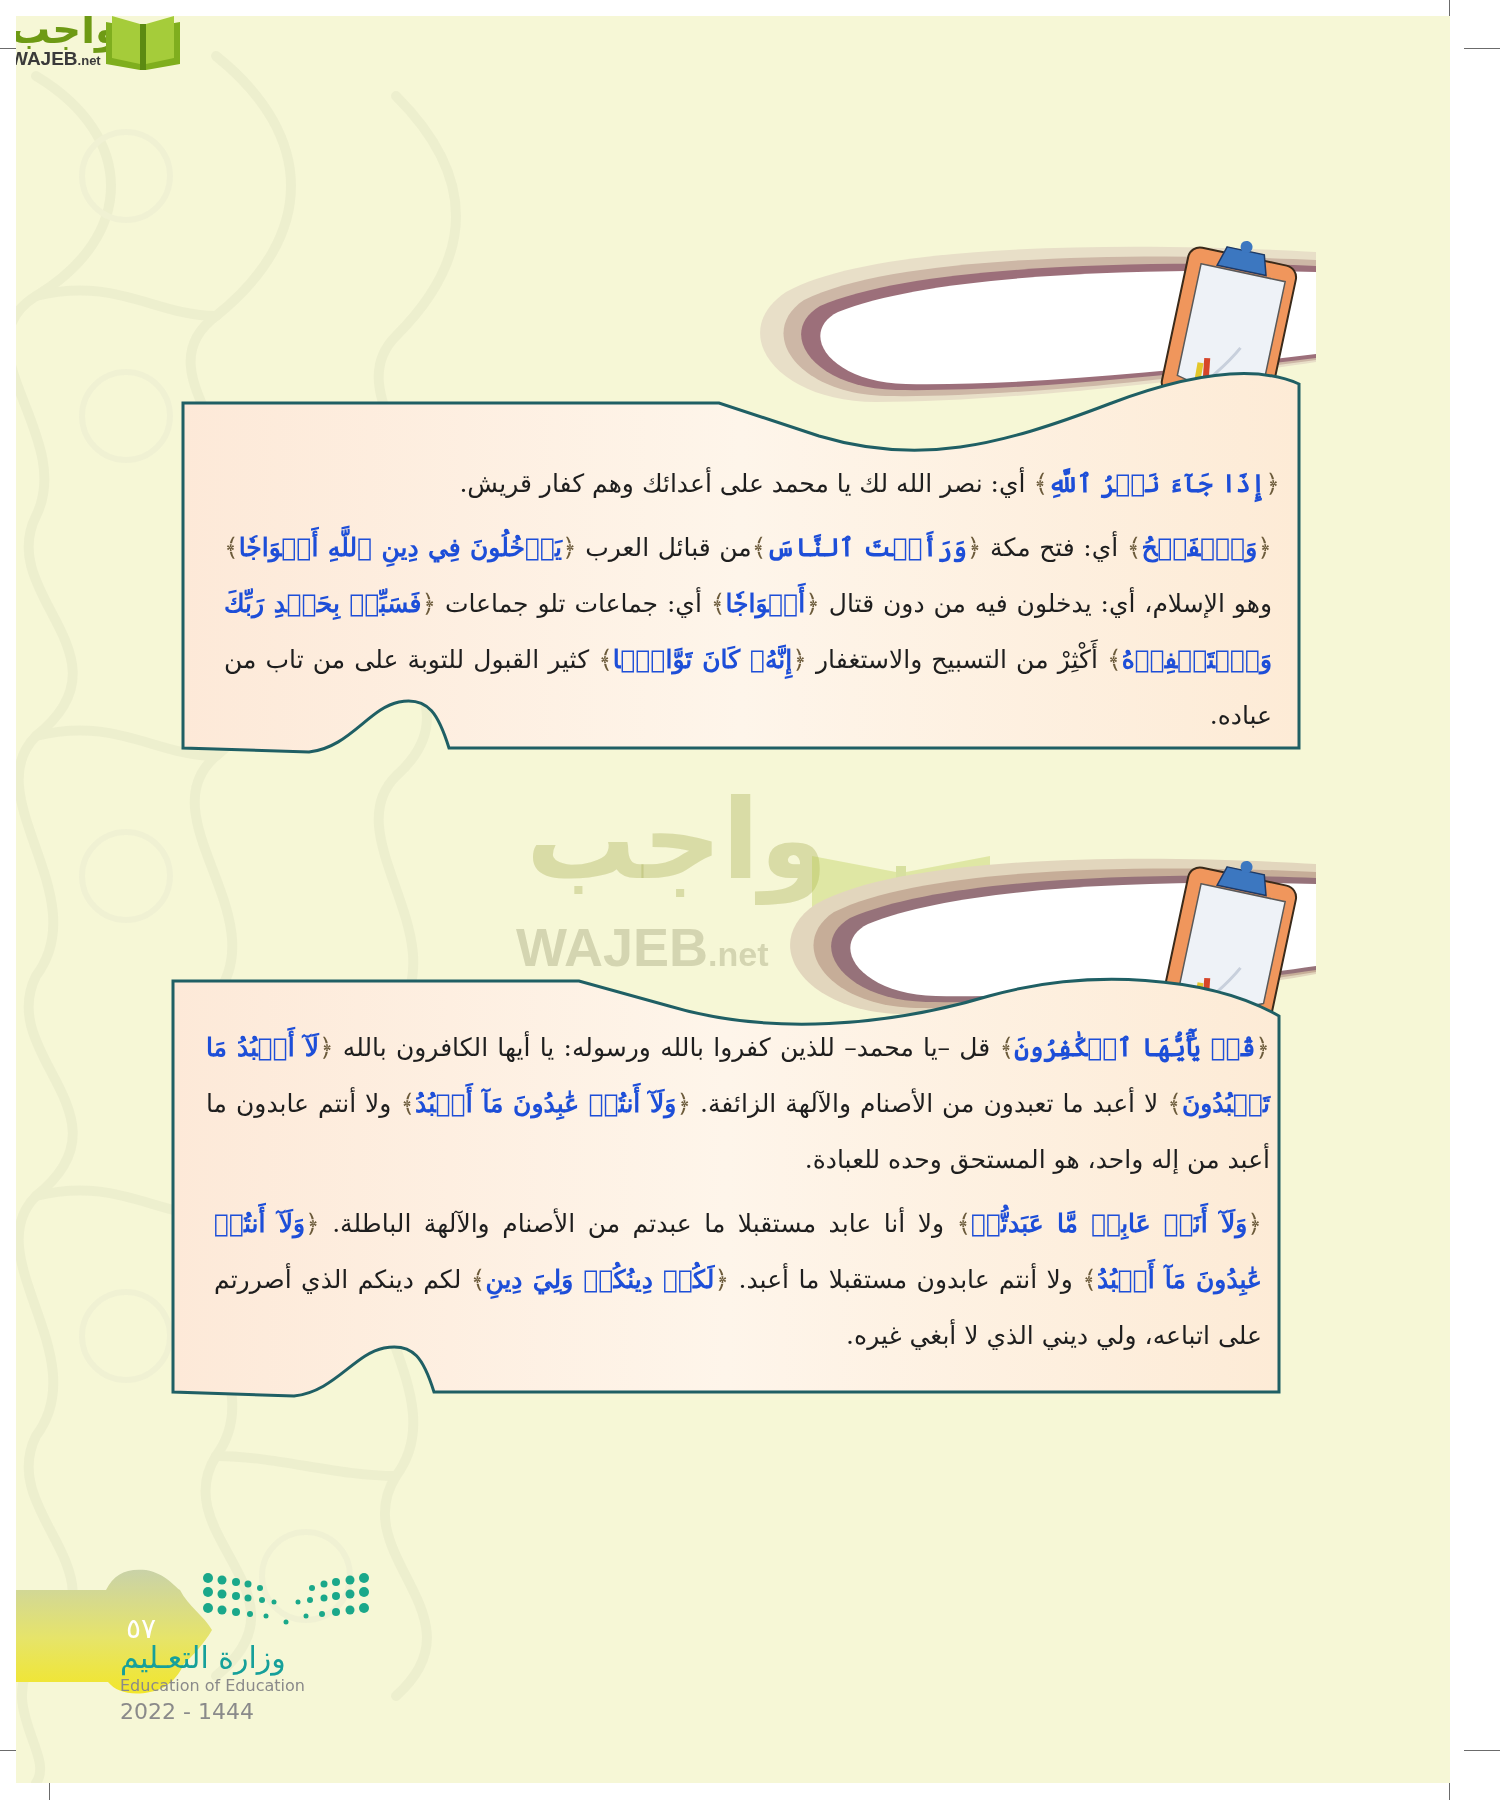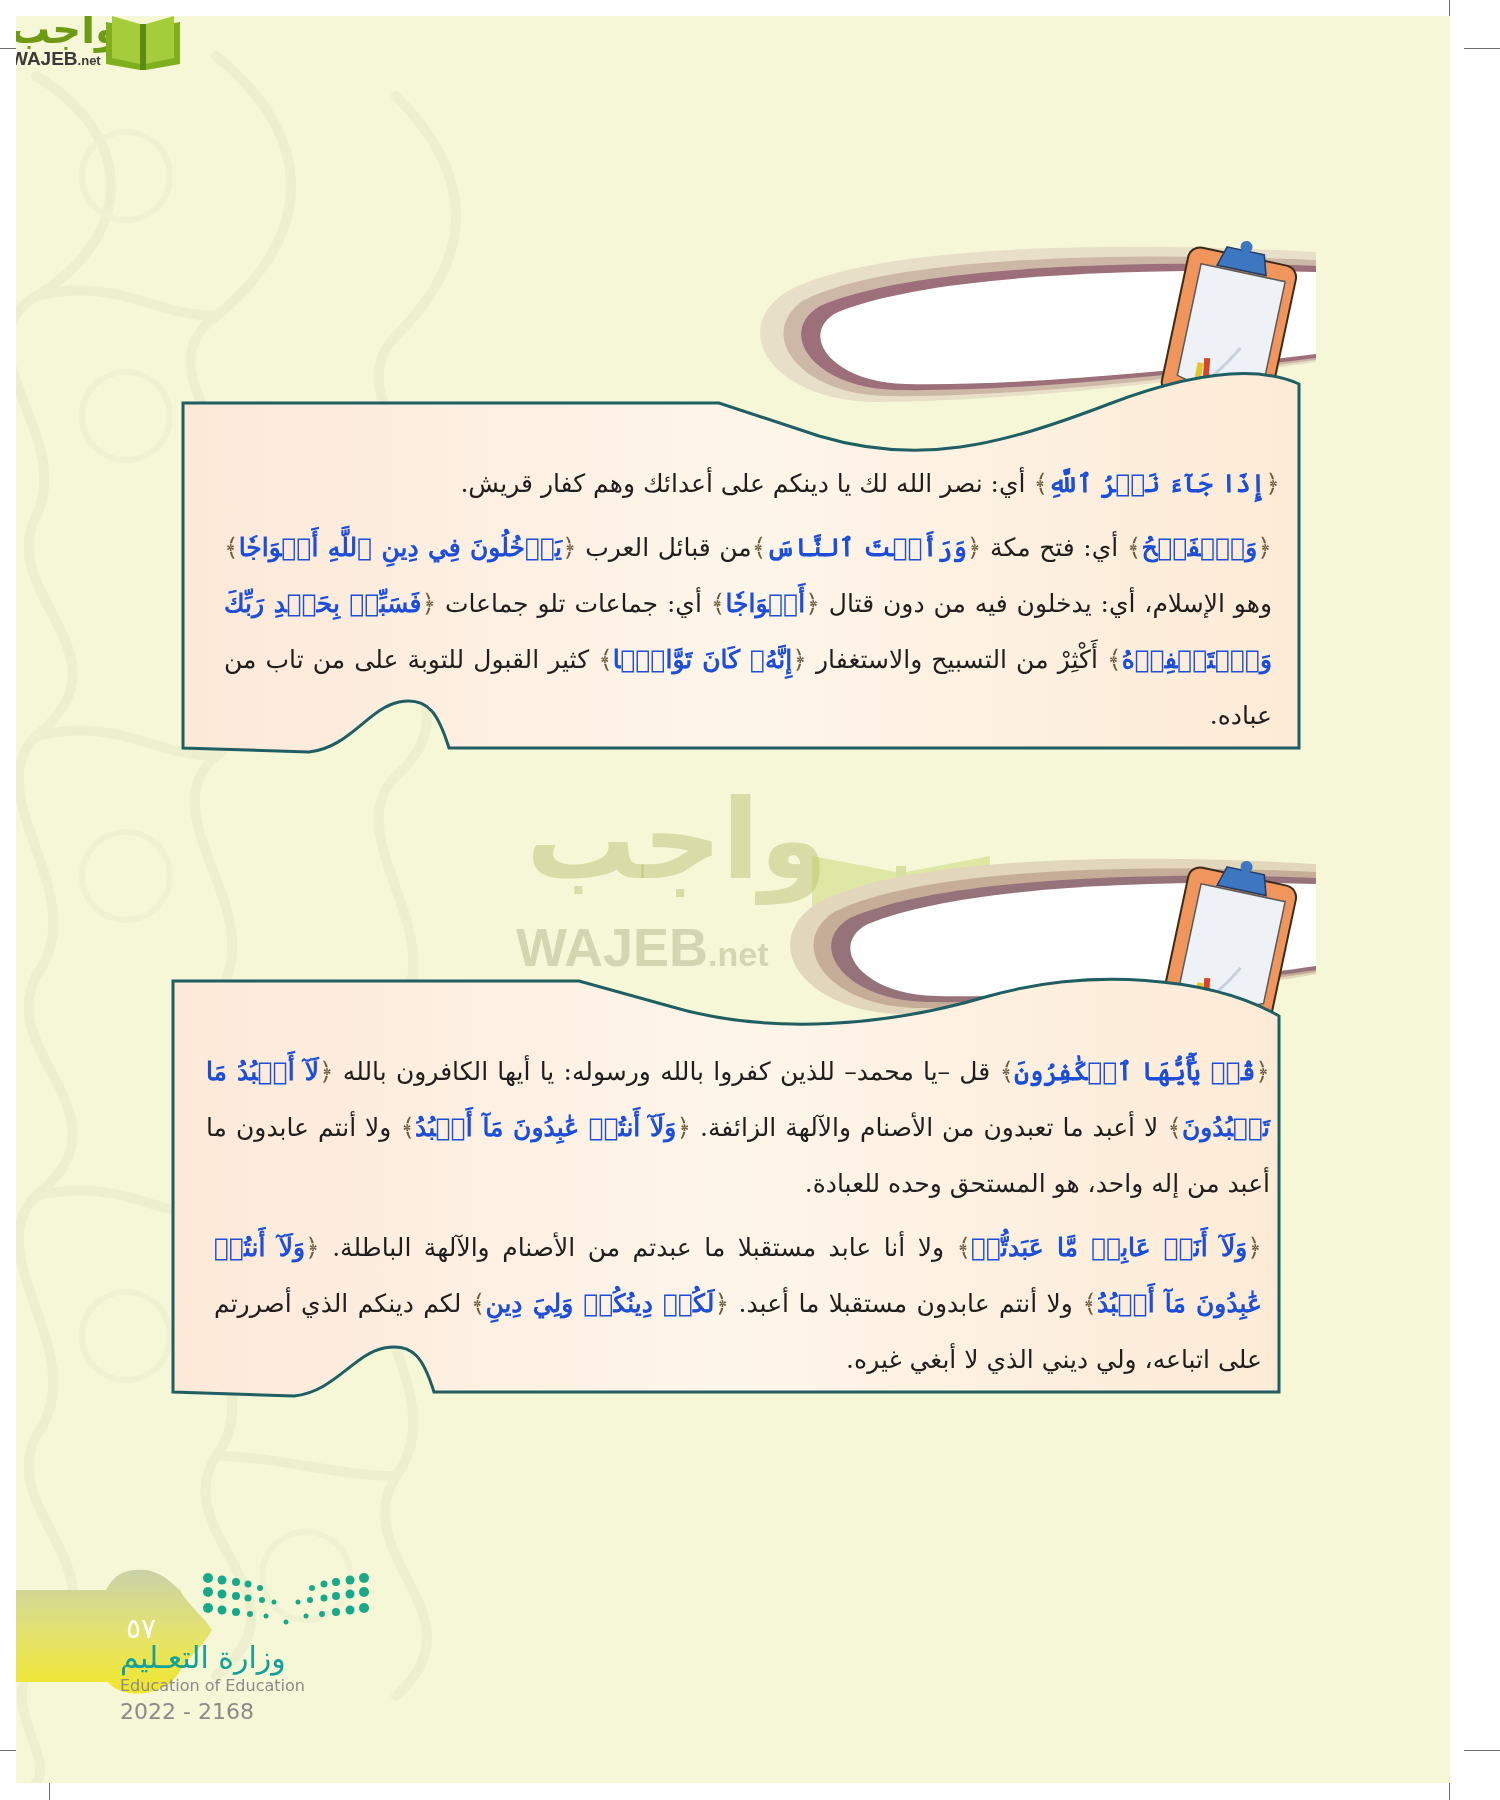--- a/index.html
+++ b/index.html
@@ -153,7 +153,7 @@
     </svg>
     <div class="box-text" style="left:200px;top:440px;width:1064px;">
       <p style="margin:0">
-        <span class="orn">﴿</span><span class="verse">إِذَا جَآءَ نَصۡرُ ٱللَّهِ</span><span class="orn">﴾</span><span> أي: نصر الله لك يا دينكم على أعدائك وهم كفار قريش.</span>
+        <span class="orn">﴿</span><span class="verse">إِذَا جَآءَ نَصۡرُ ٱللَّهِ</span><span class="orn">﴾</span><span> أي: نصر الله لك يا محمد على أعدائك وهم كفار قريش.</span>
       </p>
       <p style="margin:8px">
         <span class="orn">﴿</span><span class="verse">وَٱلۡفَتۡحُ</span><span class="orn">﴾</span><span> أي: فتح مكة </span><span class="orn">﴿</span><span class="verse">وَرَأَيۡتَ ٱلنَّاسَ</span><span class="orn">﴾</span><span>من قبائل العرب </span><span class="orn">﴿</span><span class="verse">يَدۡخُلُونَ فِي دِينِ ٱللَّهِ أَفۡوَاجٗا</span><span class="orn">﴾</span><span> وهو الإسلام، أي: يدخلون فيه من دون قتال </span><span class="orn">﴿</span><span class="verse">أَفۡوَاجٗا</span><span class="orn">﴾</span><span> أي: جماعات تلو جماعات </span><span class="orn">﴿</span><span class="verse">فَسَبِّحۡ بِحَمۡدِ رَبِّكَ وَٱسۡتَغۡفِرۡهُ</span><span class="orn">﴾</span><span> أَكْثِرْ من التسبيح والاستغفار </span><span class="orn">﴿</span><span class="verse">إِنَّهُۥ كَانَ تَوَّابَۢا</span><span class="orn">﴾</span><span> كثير القبول للتوبة على من تاب من عباده.</span>

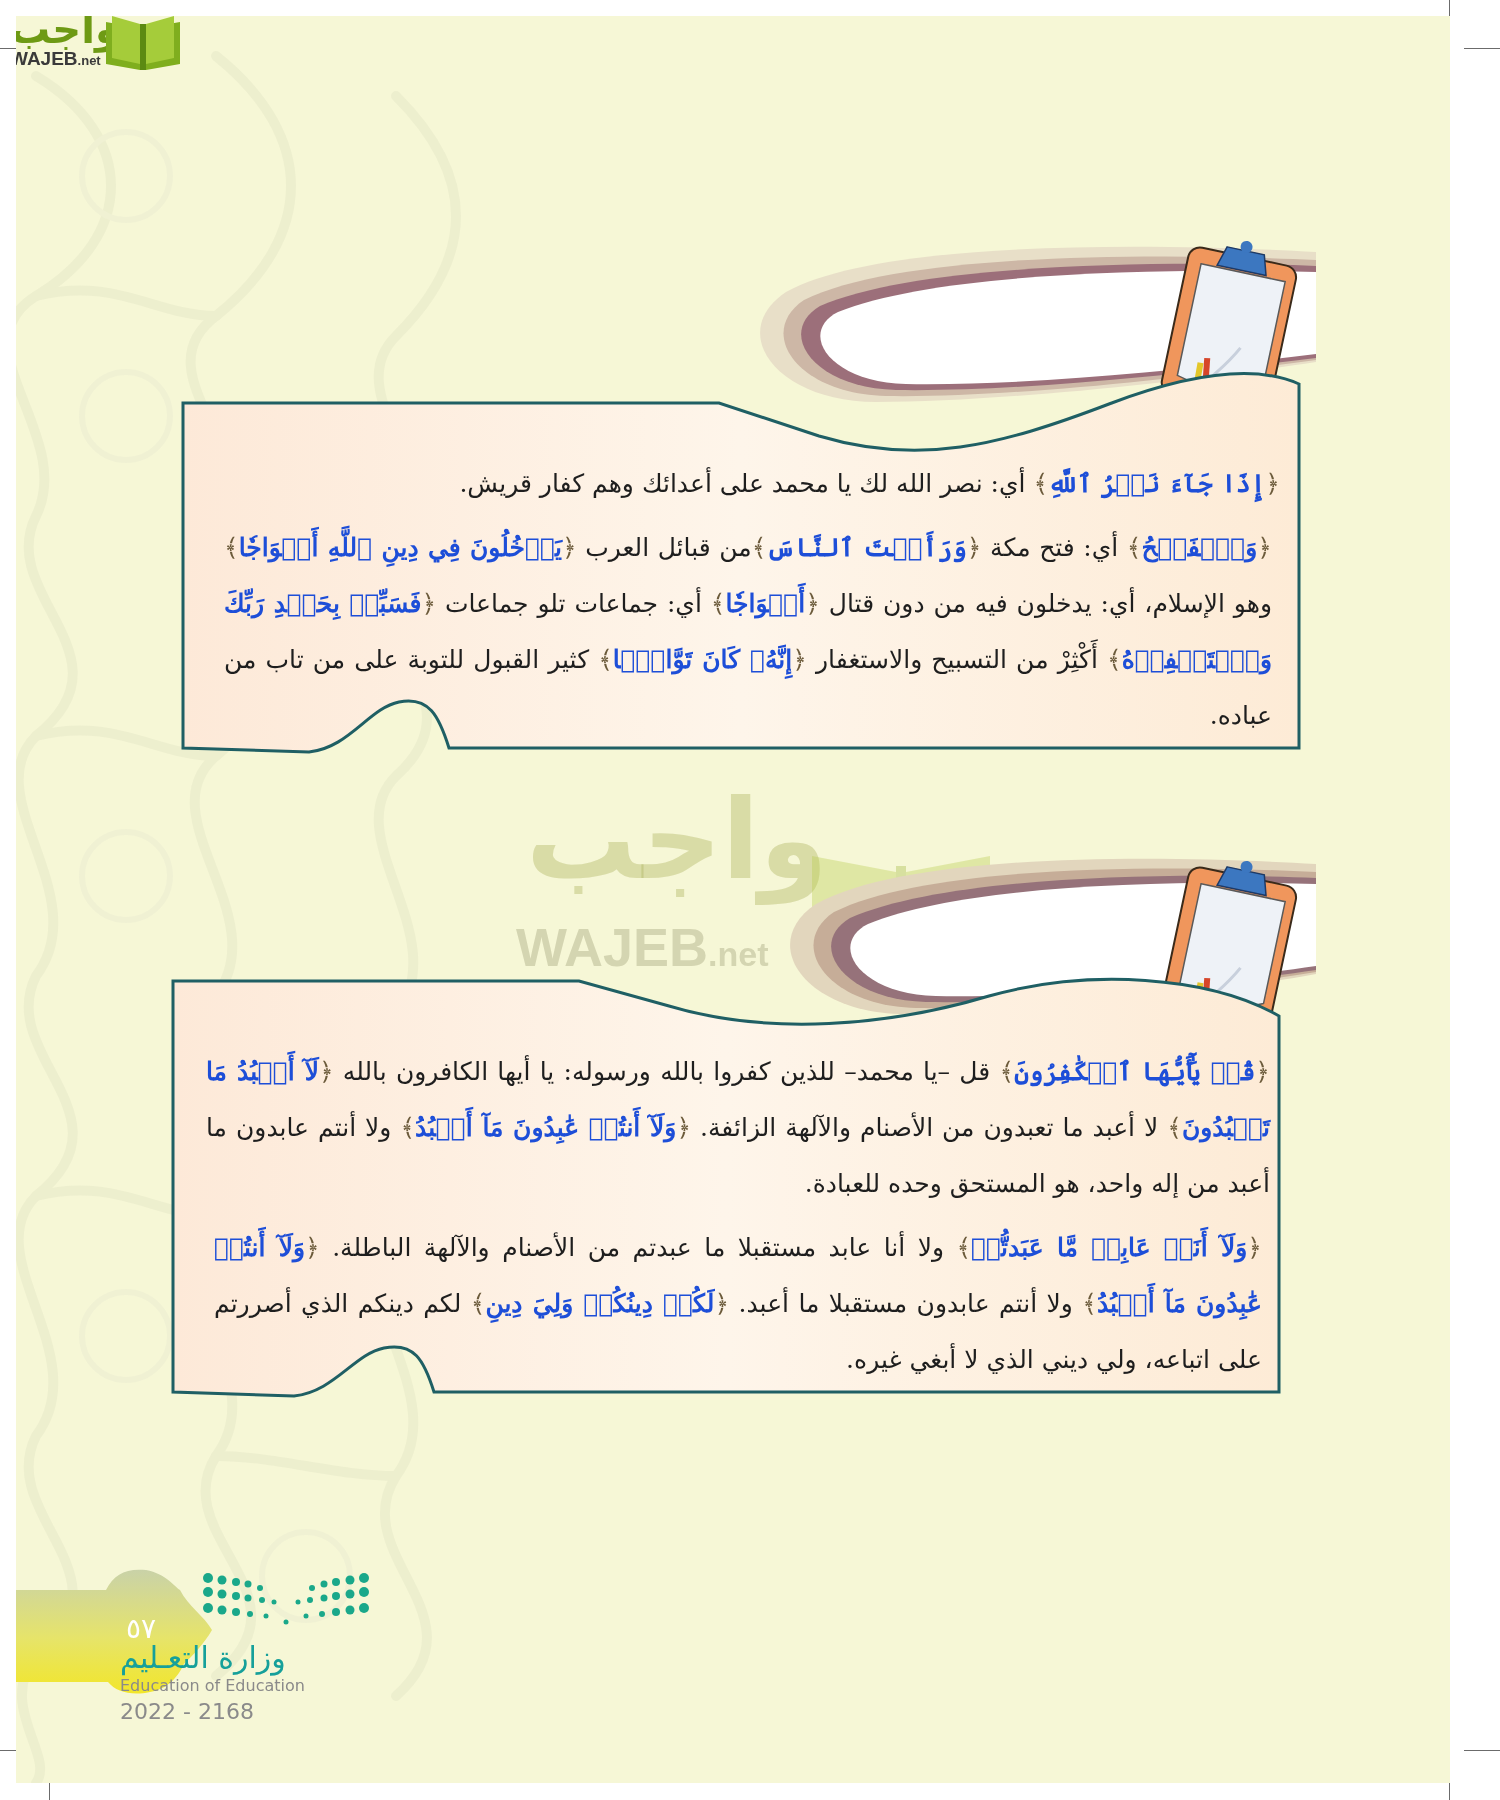--- a/index.html
+++ b/index.html
@@ -192,7 +192,7 @@
       </defs>
       <path d="M4 25 L410 25 L500 50 C600 80, 720 70, 820 40 C920 12, 1040 20, 1110 60 L1110 436 L265 436 C255 404, 245 386, 215 392 C185 398, 165 436, 125 440 L4 436 Z" fill="url(#bx2)" stroke="#1f5f64" stroke-width="3"></path>
     </svg>
-    <div class="box-text" style="left:190px;top:1028px;width:1064px;">
+    <div class="box-text" style="left:190px;top:1004px;width:1064px;">
       <p style="margin:0">
         <span class="orn">﴿</span><span class="verse">قُلۡ يَٰٓأَيُّهَا ٱلۡكَٰفِرُونَ</span><span class="orn">﴾</span><span> قل –يا محمد– للذين كفروا بالله ورسوله: يا أيها الكافرون بالله </span><span class="orn">﴿</span><span class="verse">لَآ أَعۡبُدُ مَا تَعۡبُدُونَ</span><span class="orn">﴾</span><span> لا أعبد ما تعبدون من الأصنام والآلهة الزائفة. </span><span class="orn">﴿</span><span class="verse">وَلَآ أَنتُمۡ عَٰبِدُونَ مَآ أَعۡبُدُ</span><span class="orn">﴾</span><span> ولا أنتم عابدون ما أعبد من إله واحد، هو المستحق وحده للعبادة.</span>
       </p>

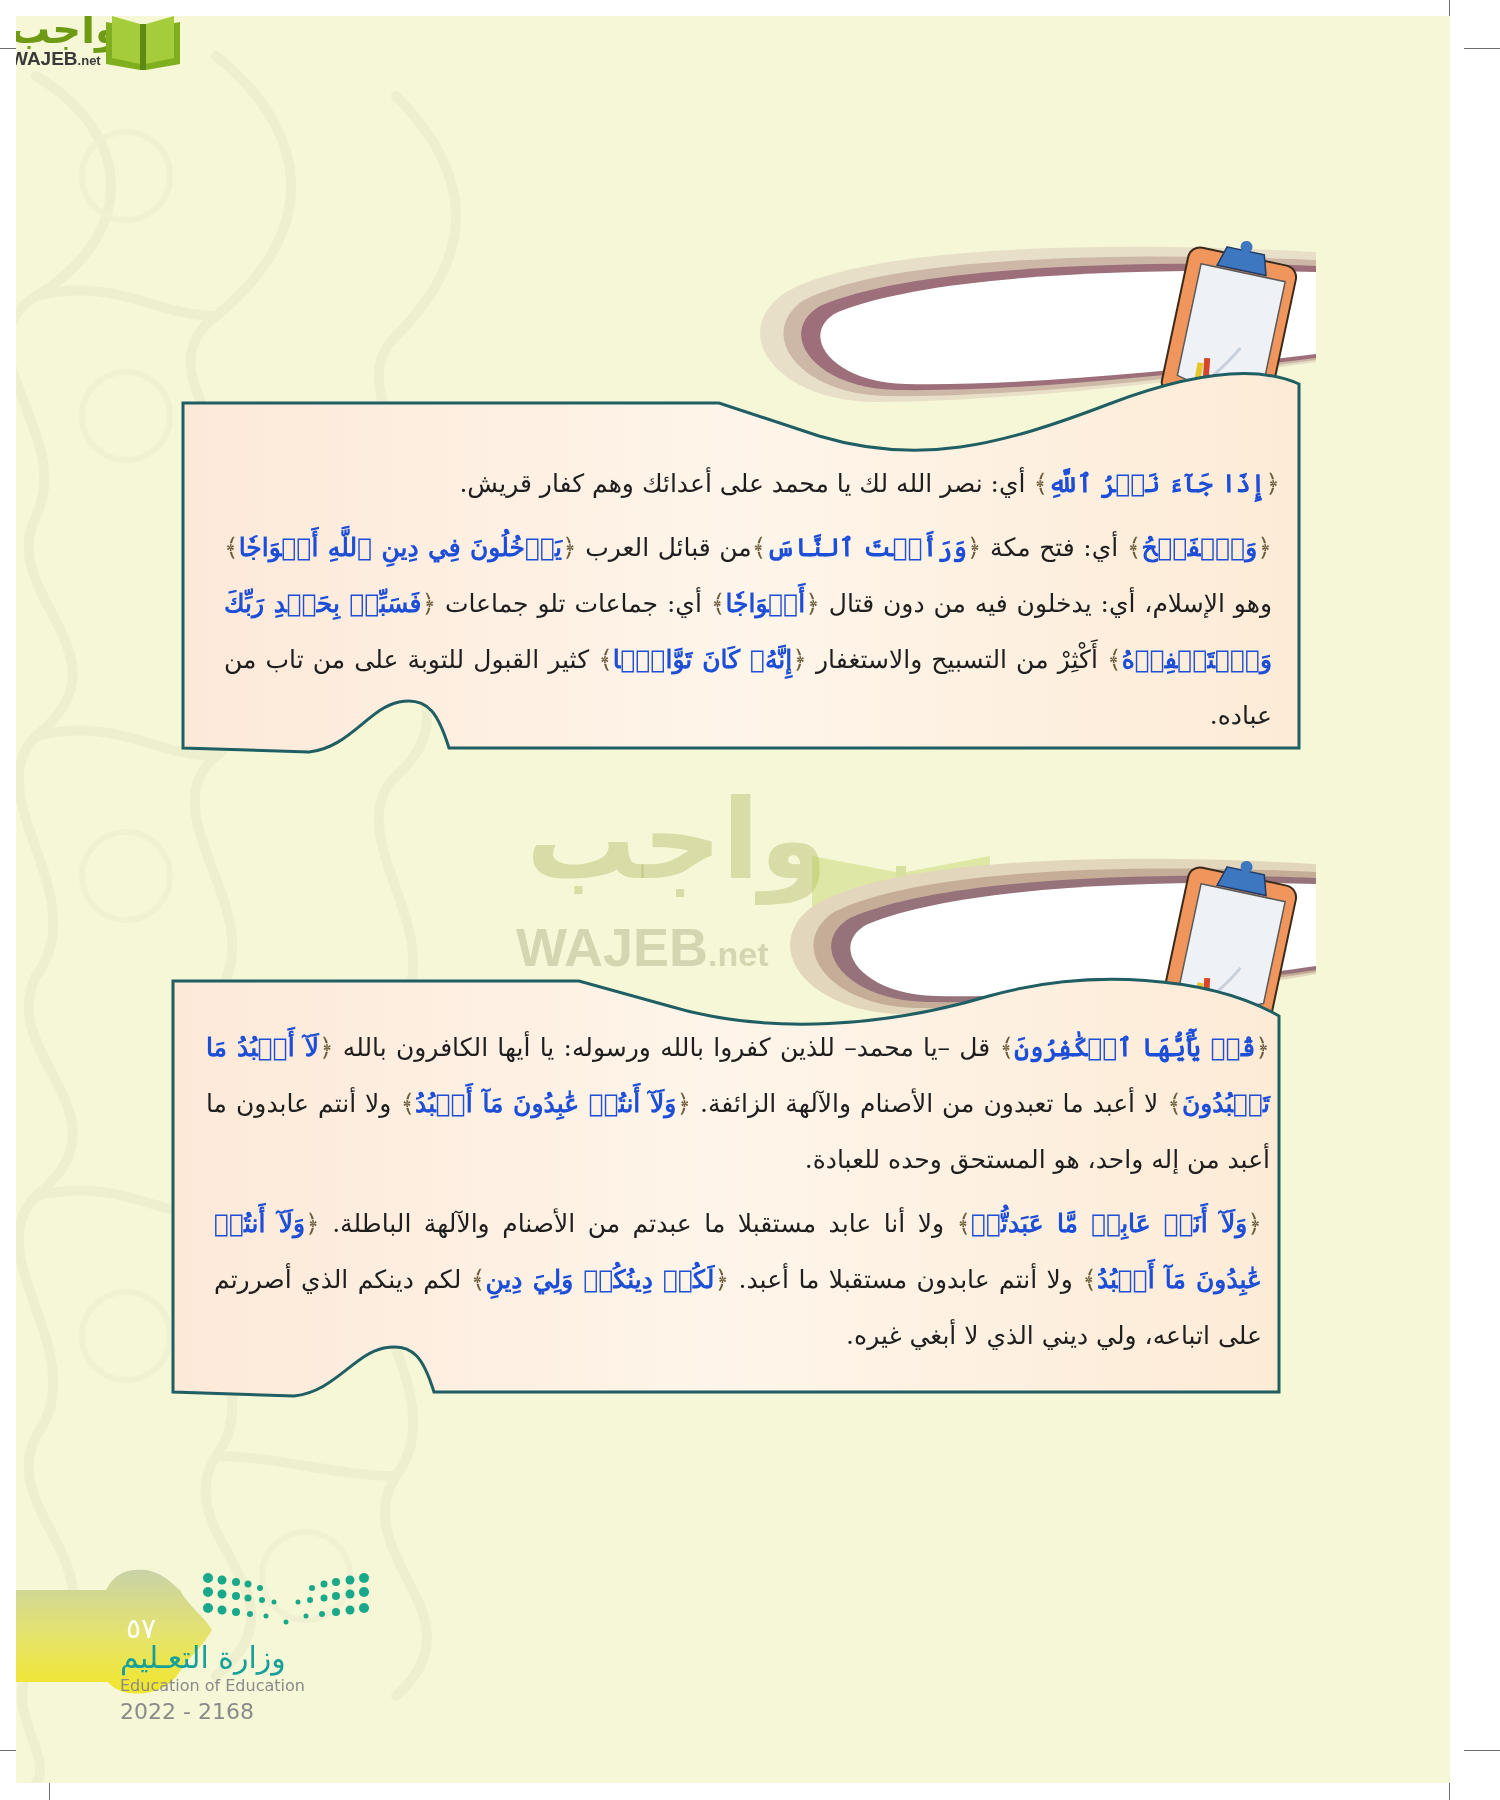--- a/index.html
+++ b/index.html
@@ -253,7 +253,7 @@
   </svg>
   <div class="moe-ar">وزارة التعـليم</div>
   <div class="moe-en">Education of Education</div>
-  <div class="moe-year">2022 - 2168</div>
+  <div class="moe-year">2022 - 1444</div>
 </div>
 
 </body></html>

